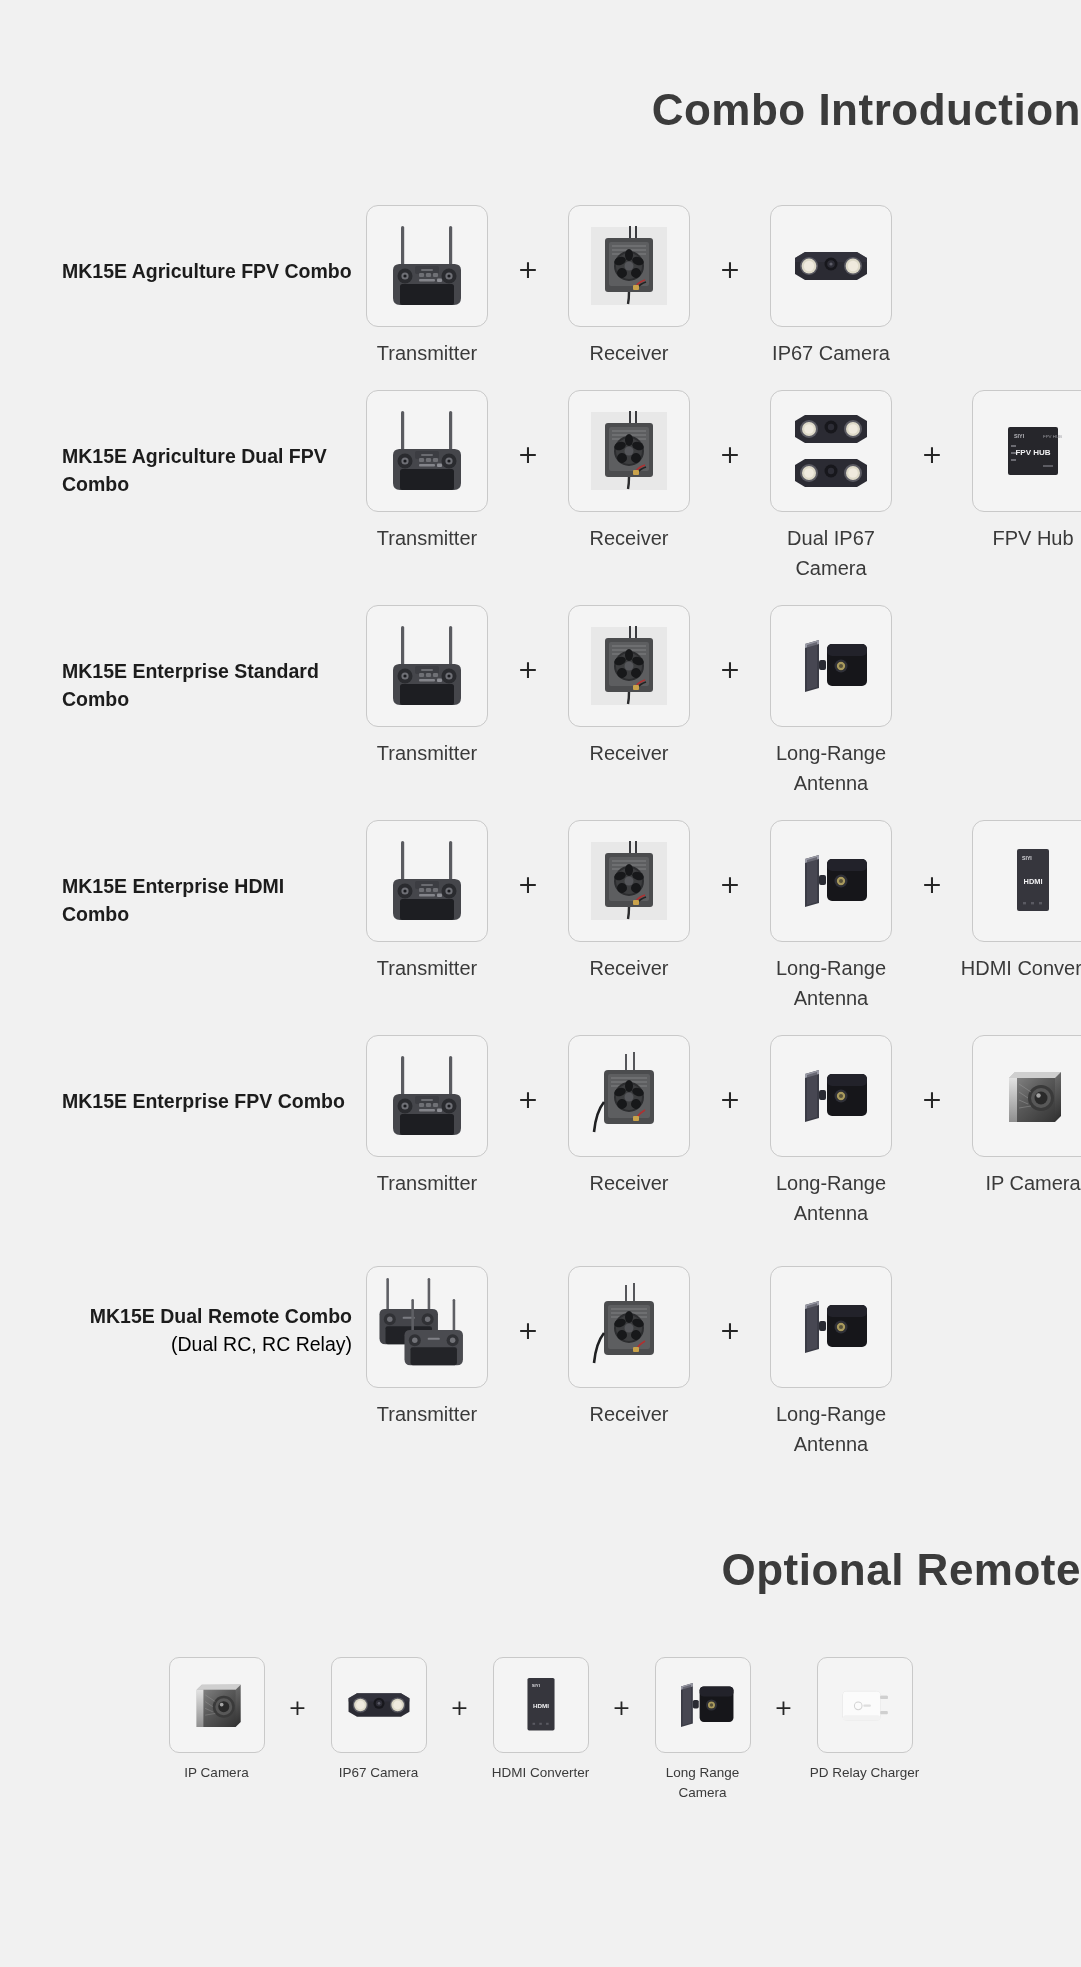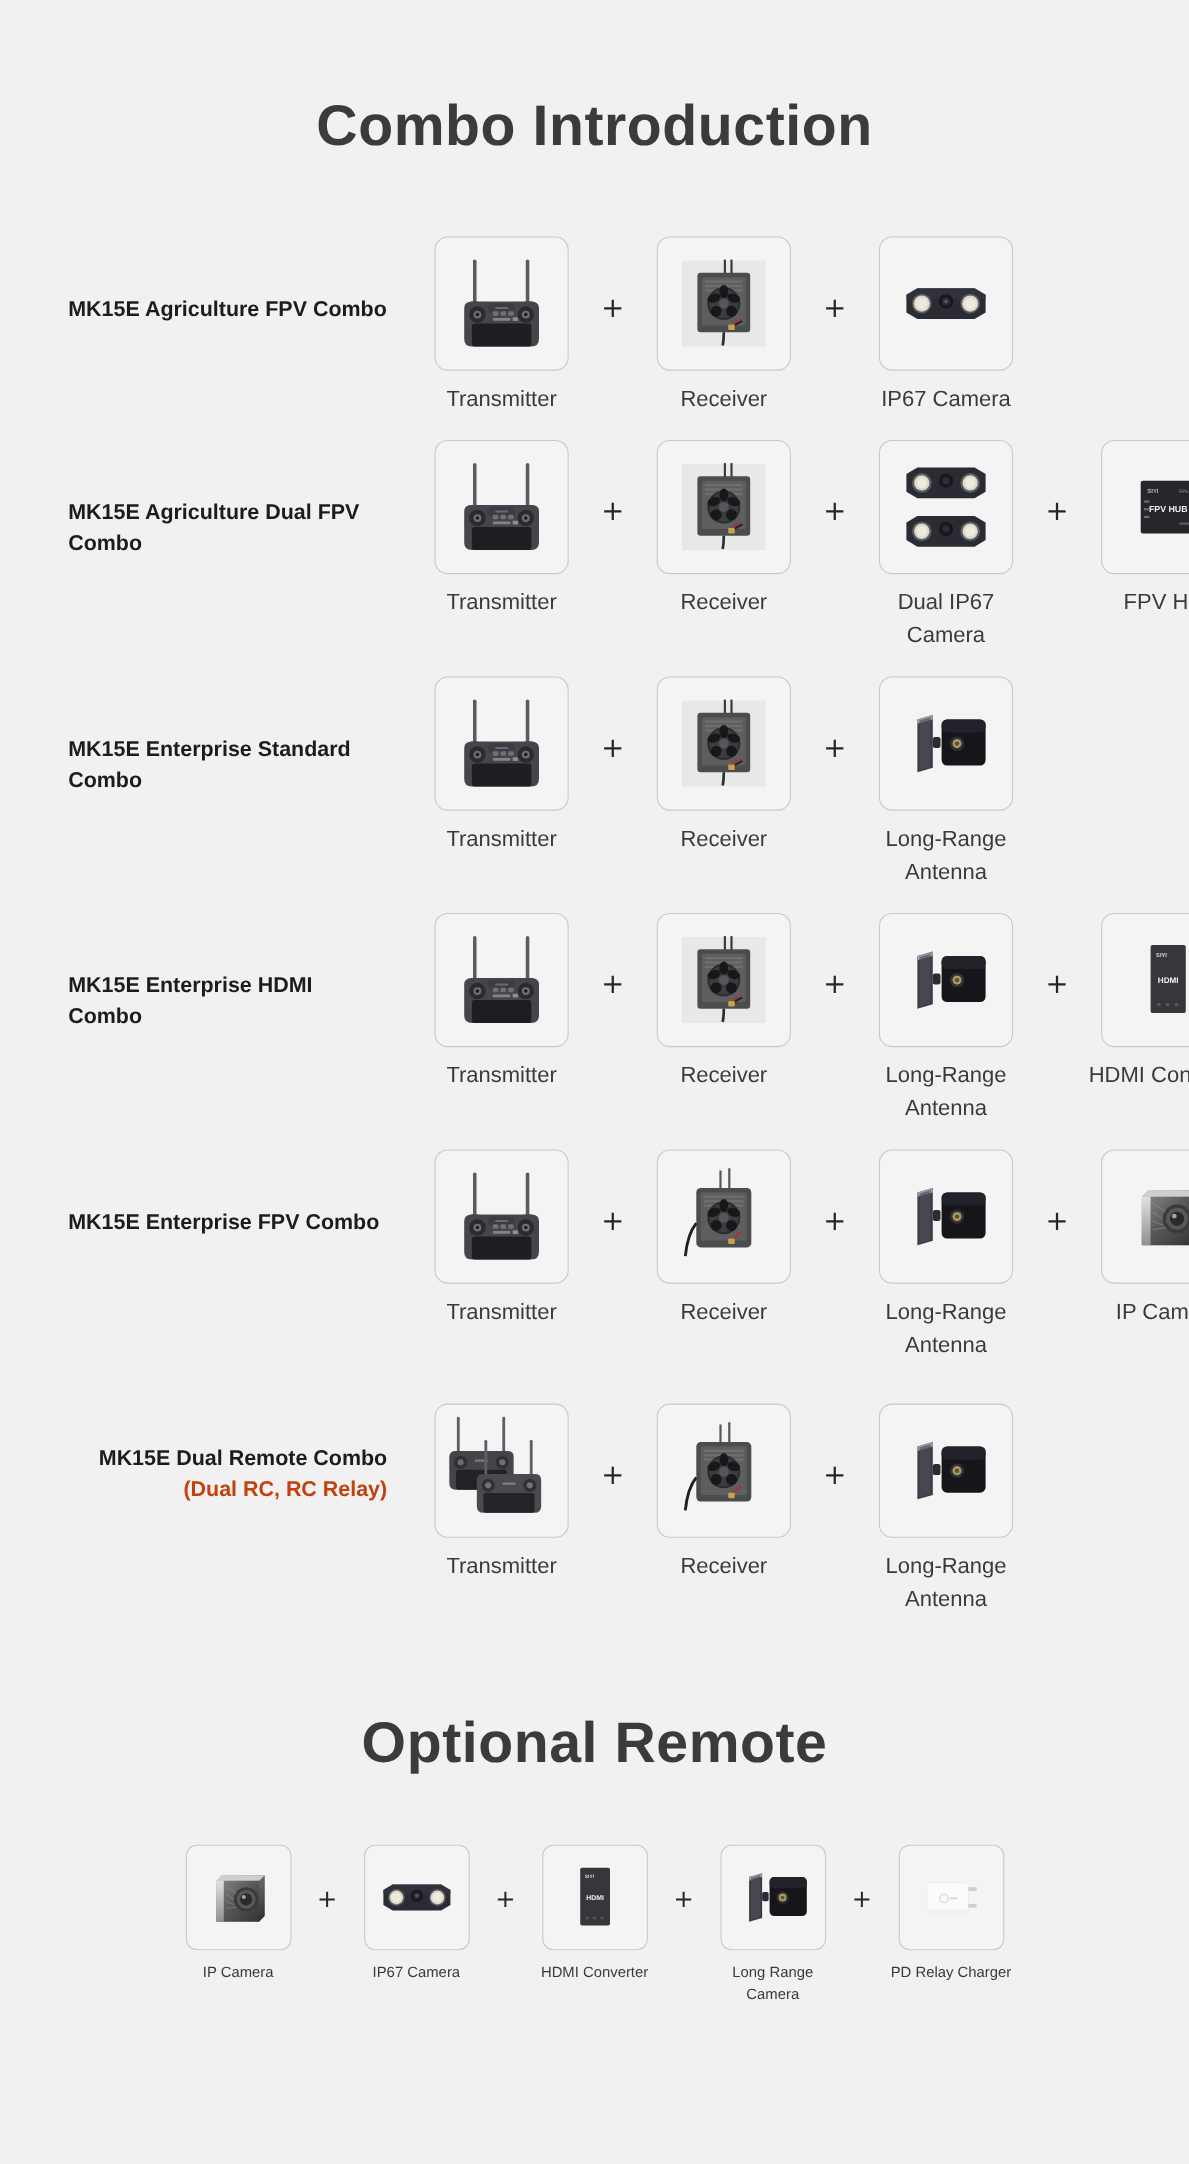--- a/index.html
+++ b/index.html
@@ -14,8 +14,8 @@
 
   
   .section-title {
-    text-align: center;
-    font-size: 52px;
+    text-align: right;
+    font-size: 44px;
     font-weight: bold;
     color: #3b3b3b;
     letter-spacing: 0.5px;

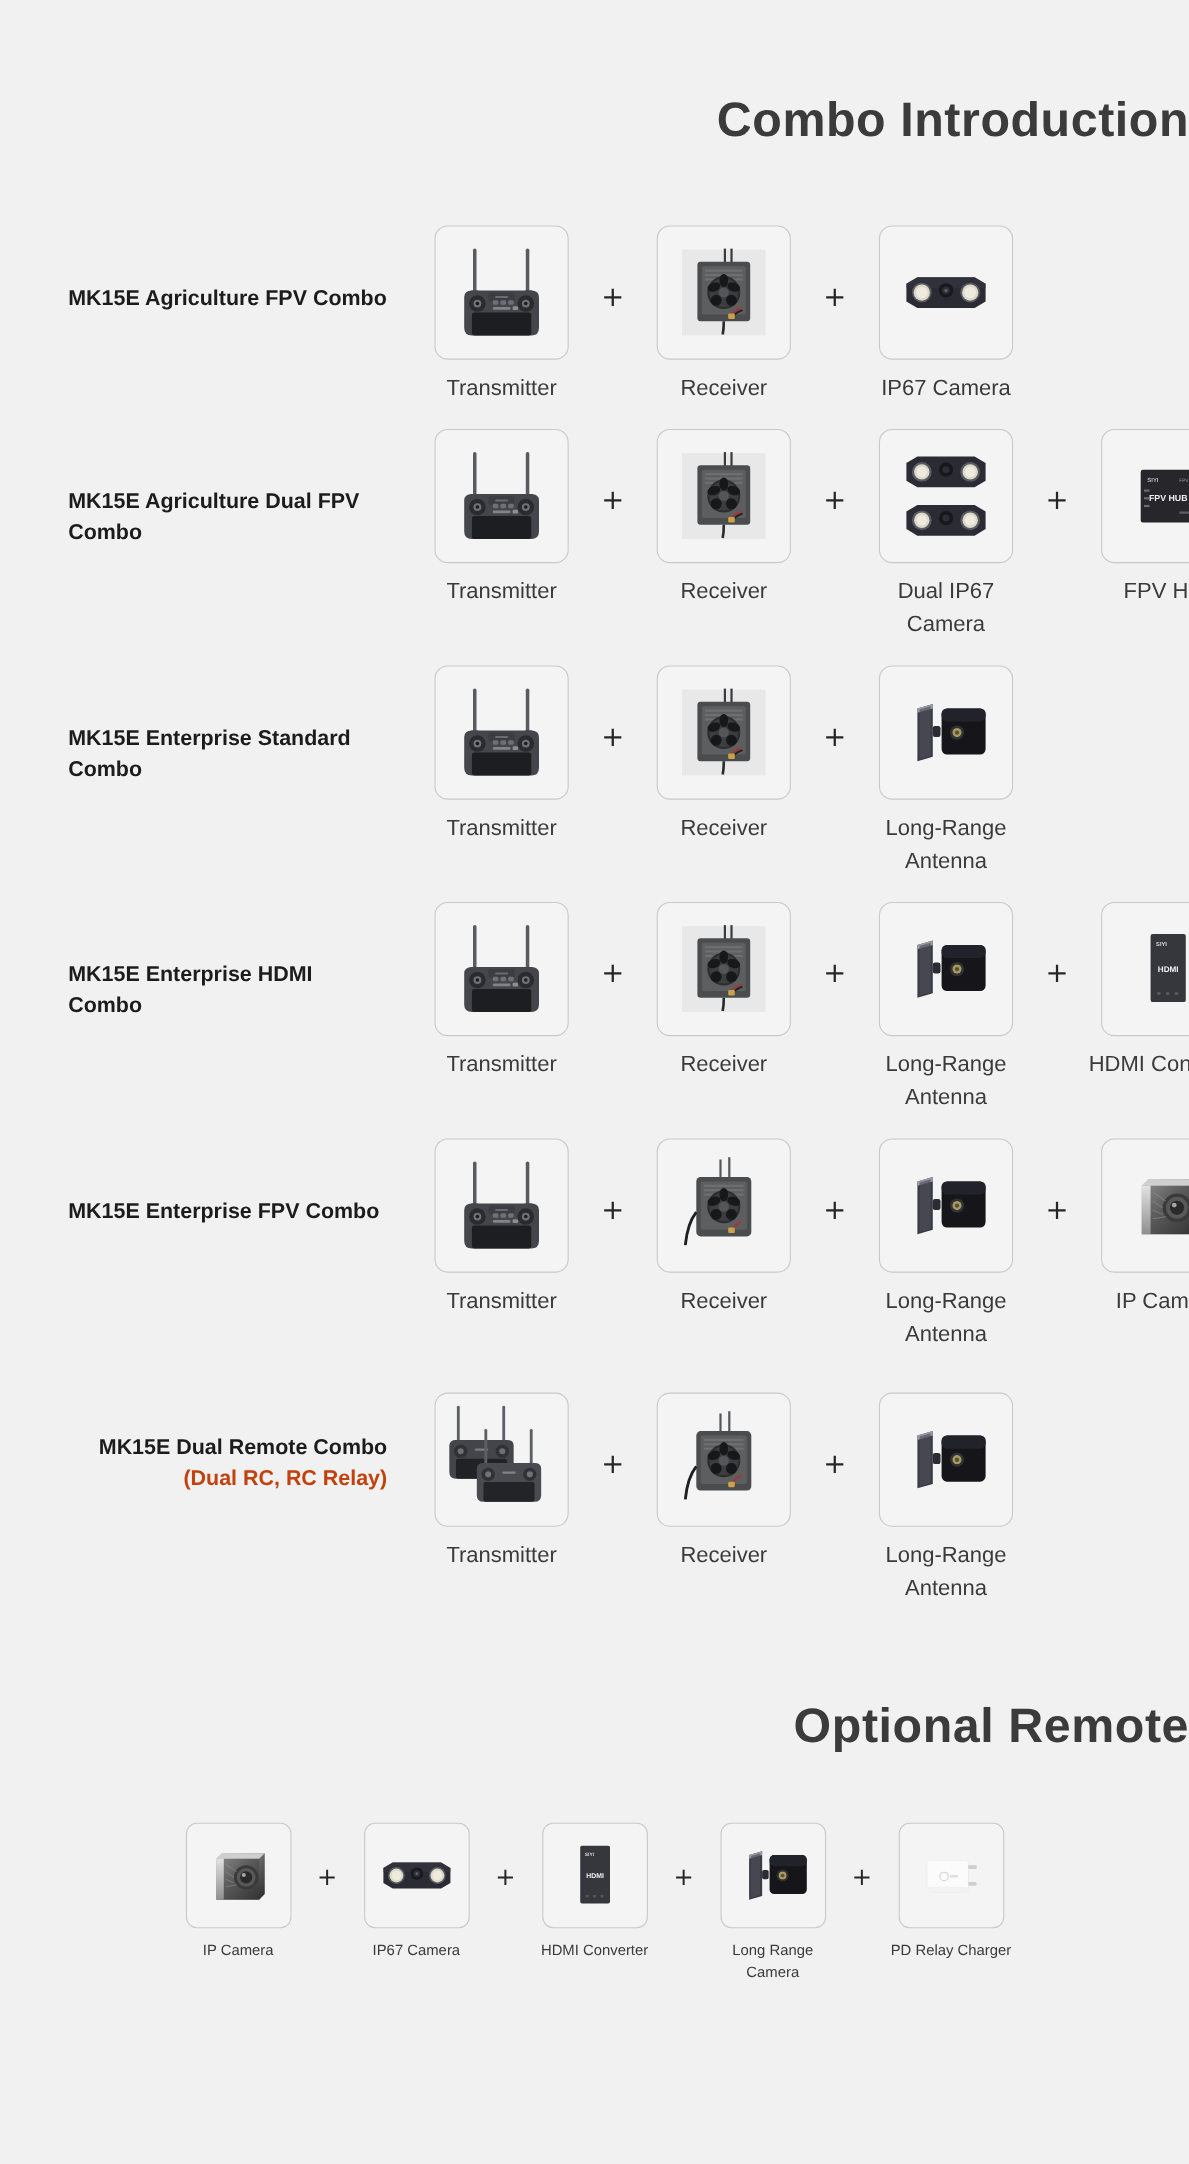--- a/index.html
+++ b/index.html
@@ -31,7 +31,6 @@
     align-items: flex-start;
     padding-left: 62px;
     margin-bottom: 22px;
-    gap: 29px;
   }
   .combo-row.row-dual { margin-top: 38px; }
 

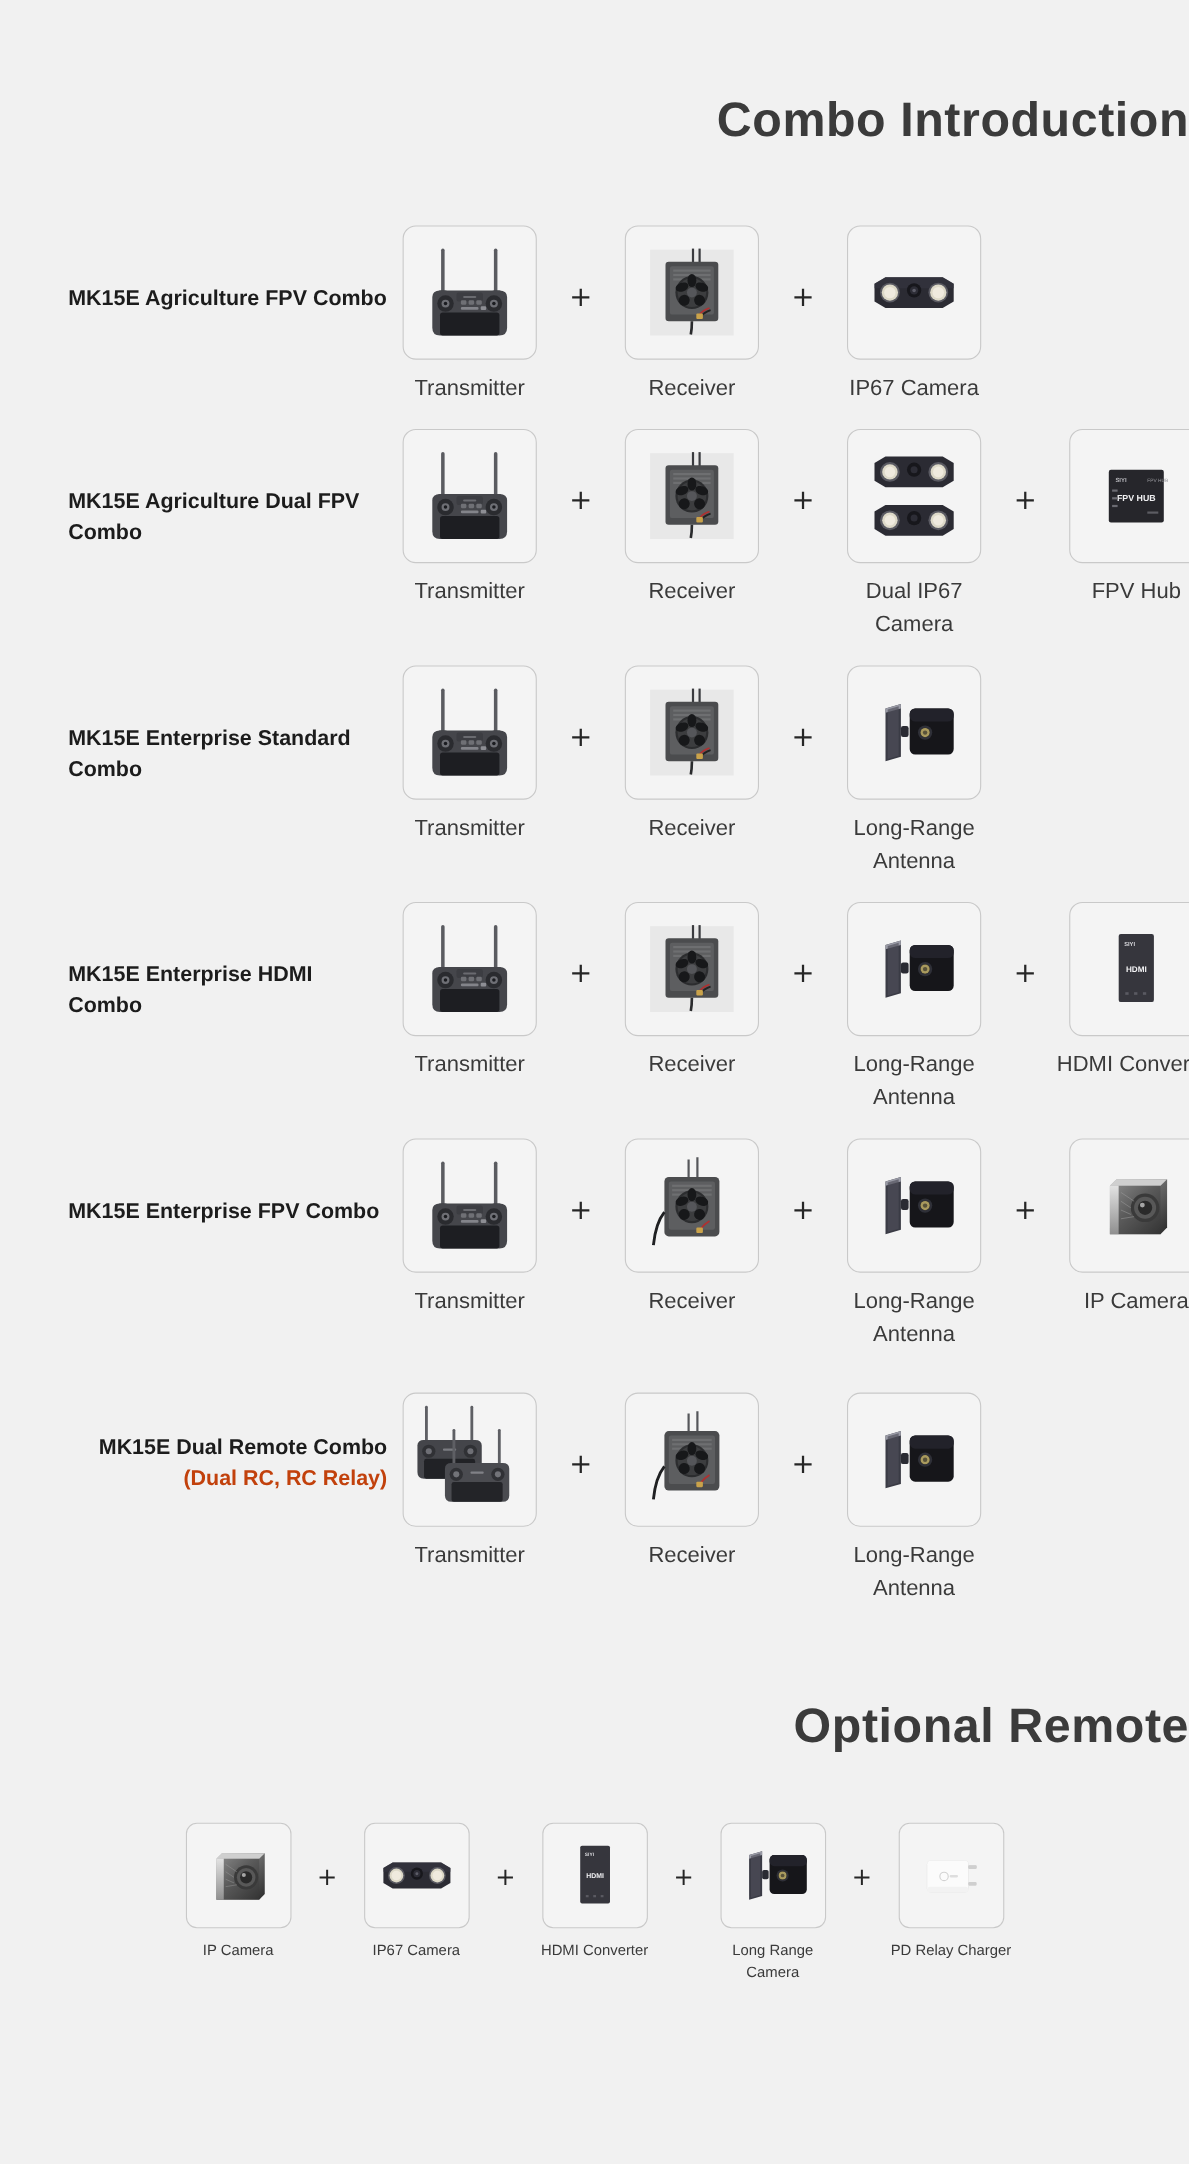--- a/index.html
+++ b/index.html
@@ -44,8 +44,8 @@
     padding-top: 52px;
   }
   .combo-name .sub {
-    font-weight: bold;
-    color: #c2410c;
+    font-weight: normal;
+    color: #000000;
     display: block;
   }
   .row-dual .combo-name { padding-top: 36px; text-align: right; }

